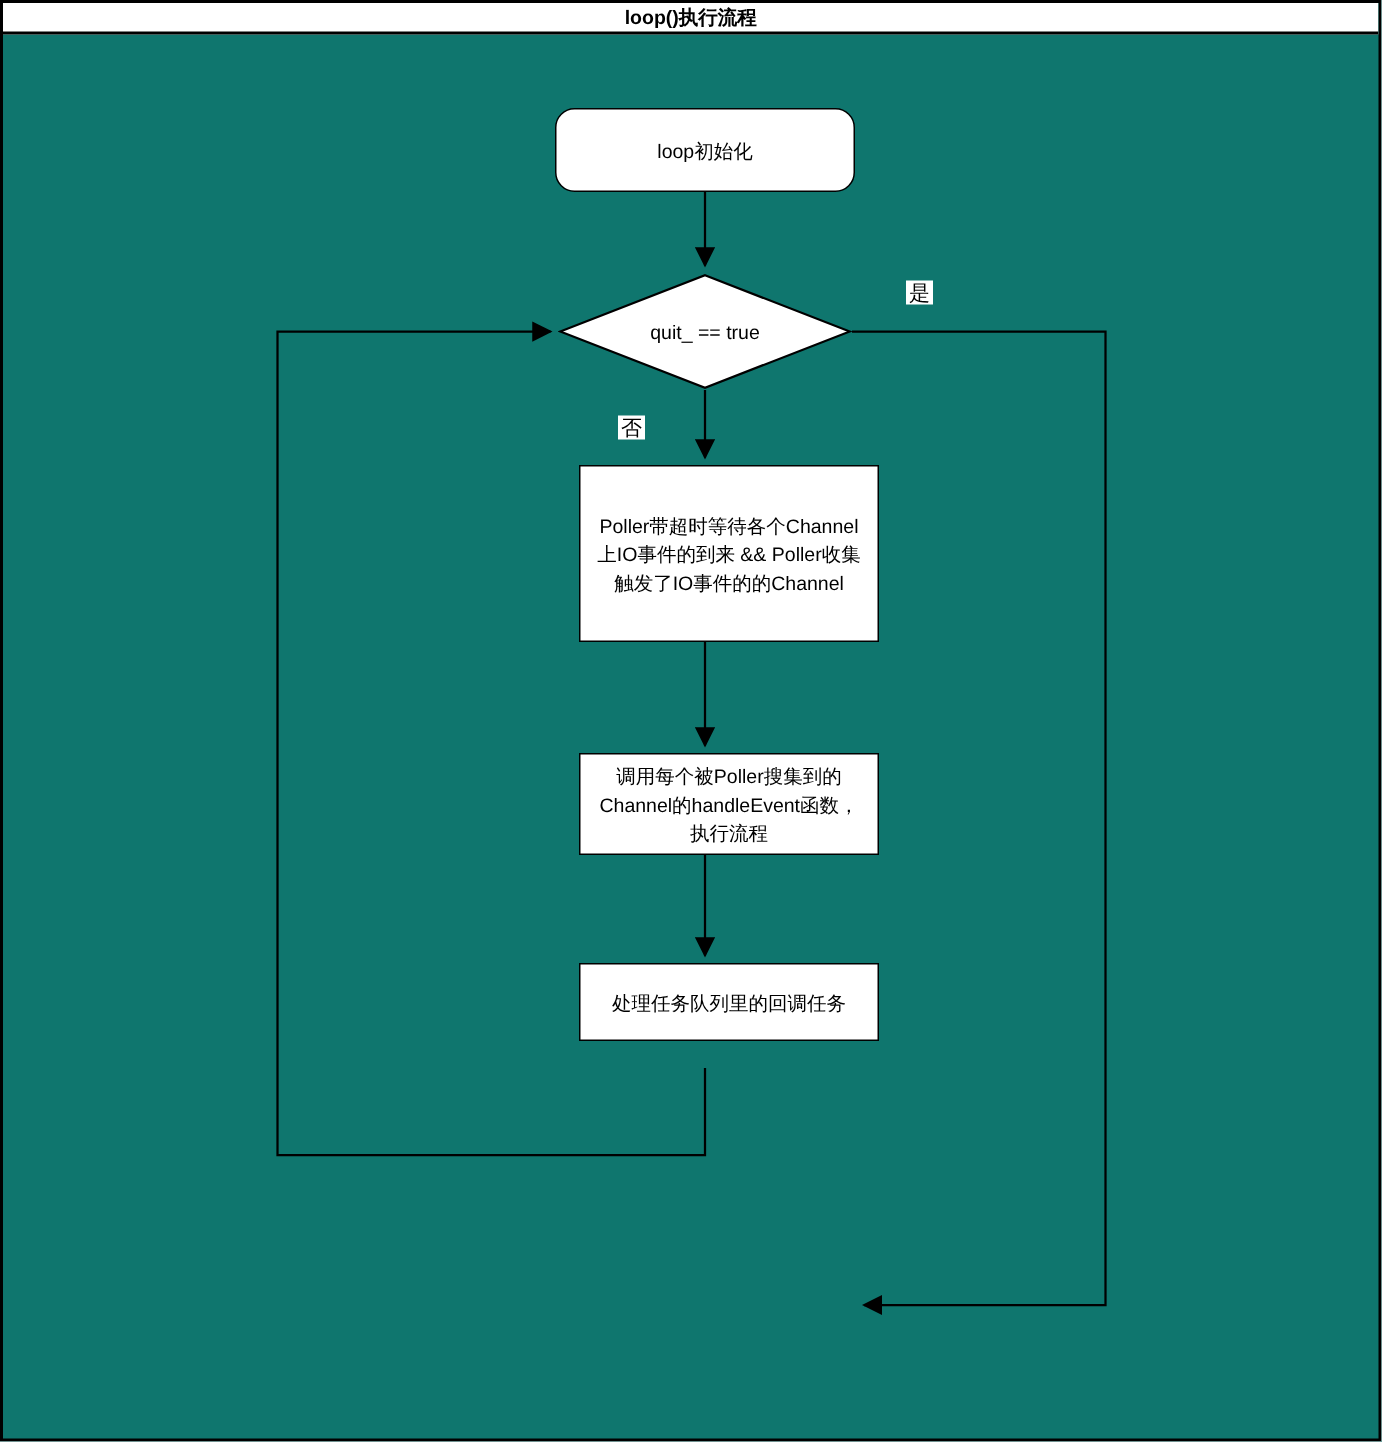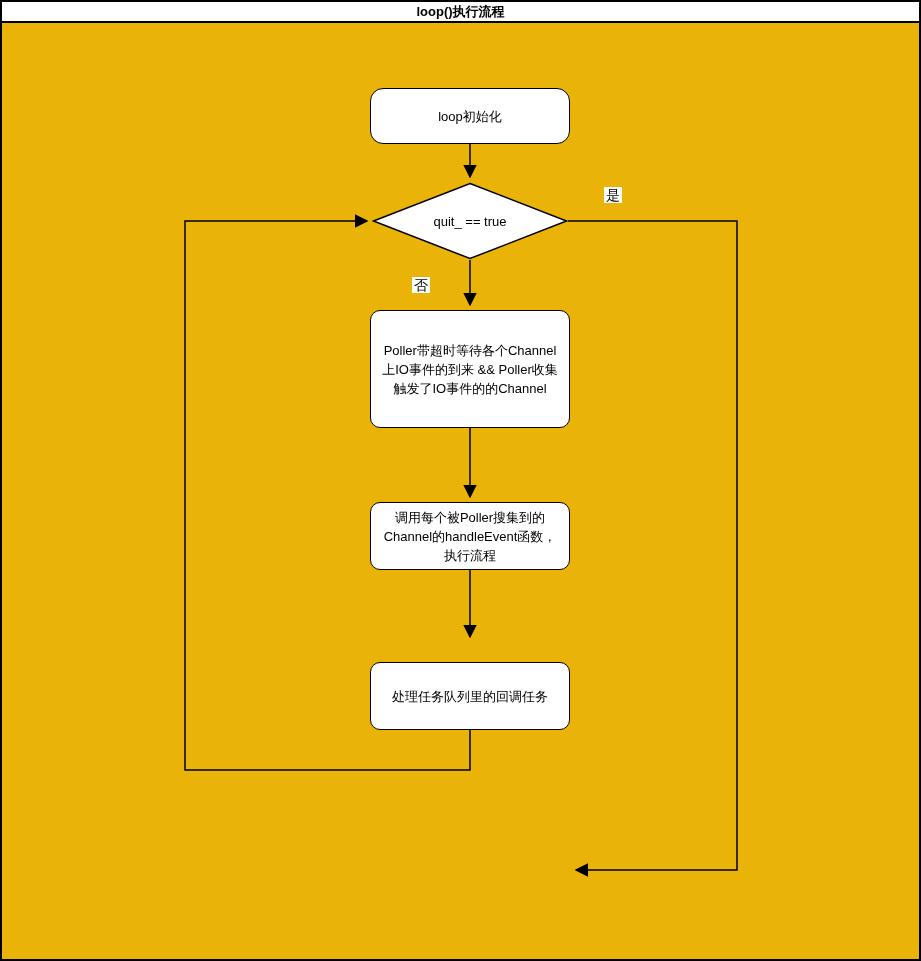--- a/index.html
+++ b/index.html
@@ -13,7 +13,7 @@
     width: 921px;
     height: 961px;
     border: 2px solid #000000;
-    background: #eab308;
+    background: #0f766e;
     overflow: hidden;
   }
   .title-bar {

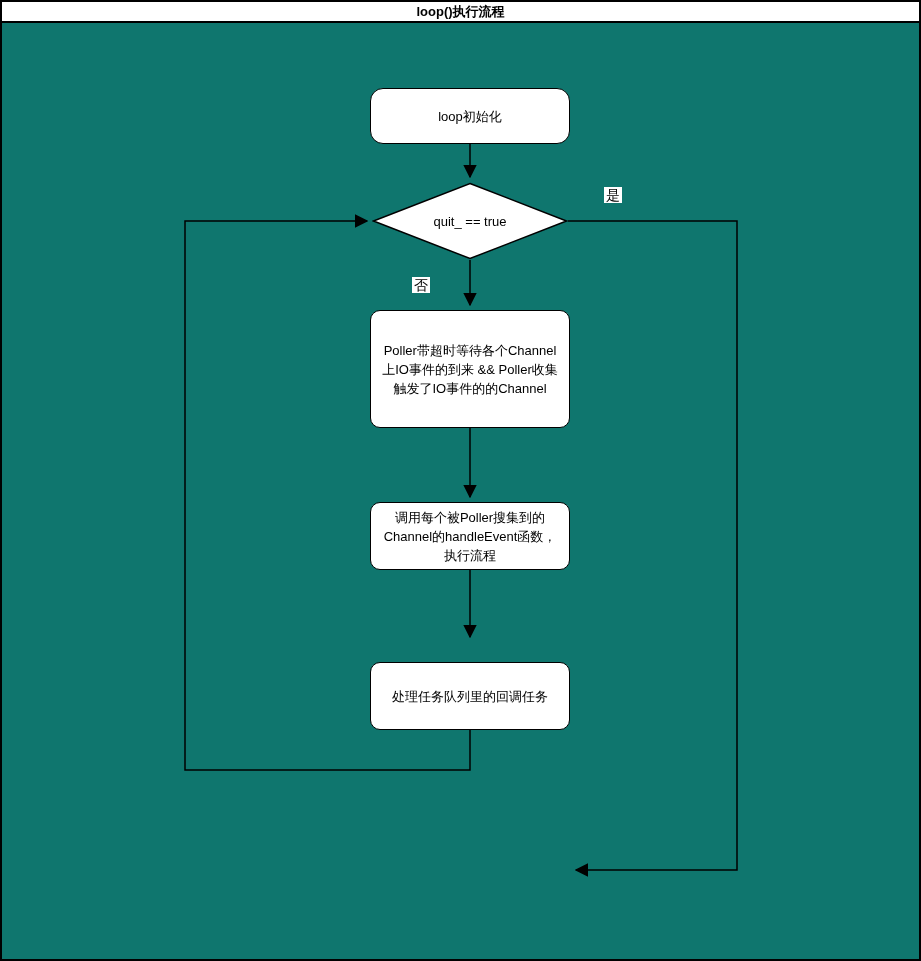--- a/index.html
+++ b/index.html
@@ -55,7 +55,7 @@
   }
   .node-box { border: 1.5px solid #000000; }
   .terminator-start {
-    left: 370px; top: 88px;
+    left: 370px; top: 72px;
     width: 200px; height: 56px;
     border-radius: 13px;
     padding: 0 10px;

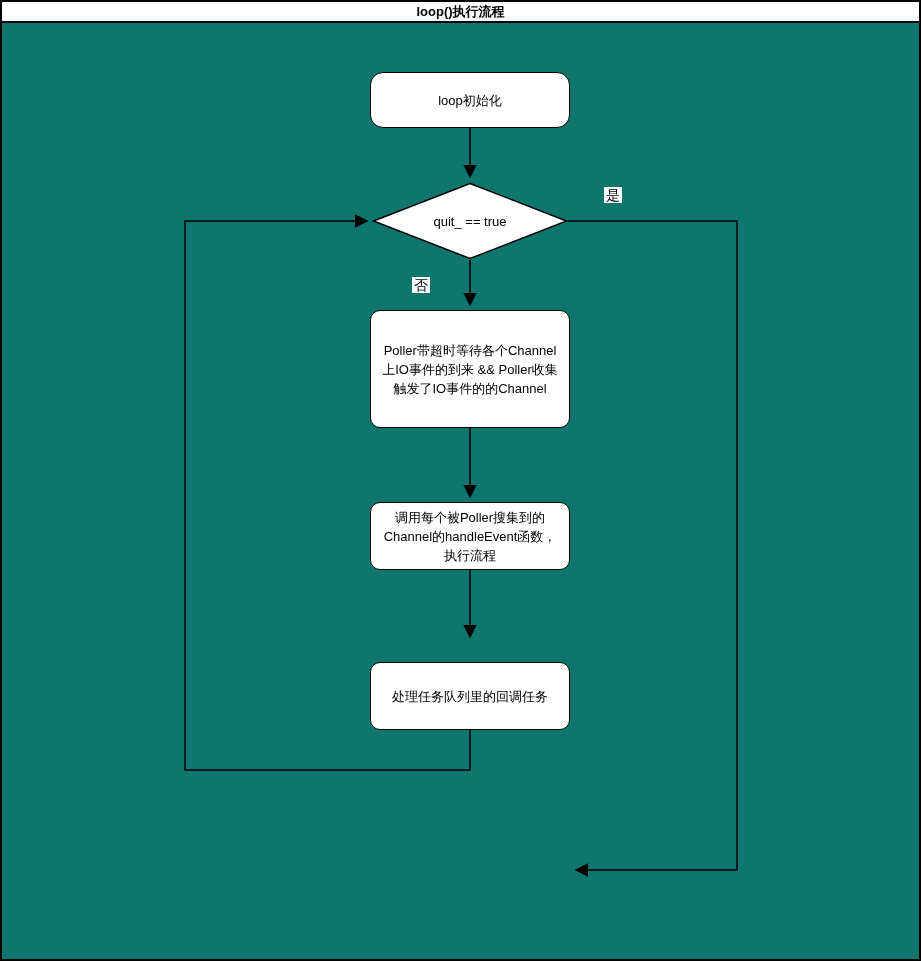--- a/index.html
+++ b/index.html
@@ -75,7 +75,7 @@
     z-index: 1;
     padding: 0 14px;
   }
-  .process { left: 370px; width: 200px; padding: 0 9px; border-radius: 10px; }
+  .process { left: 386px; width: 200px; padding: 0 9px; }
   .process-1 { top: 310px; height: 118px; }
   .process-2 { top: 502px; height: 68px; }
   .process-3 { top: 642px; height: 68px; margin-top: 20px; }

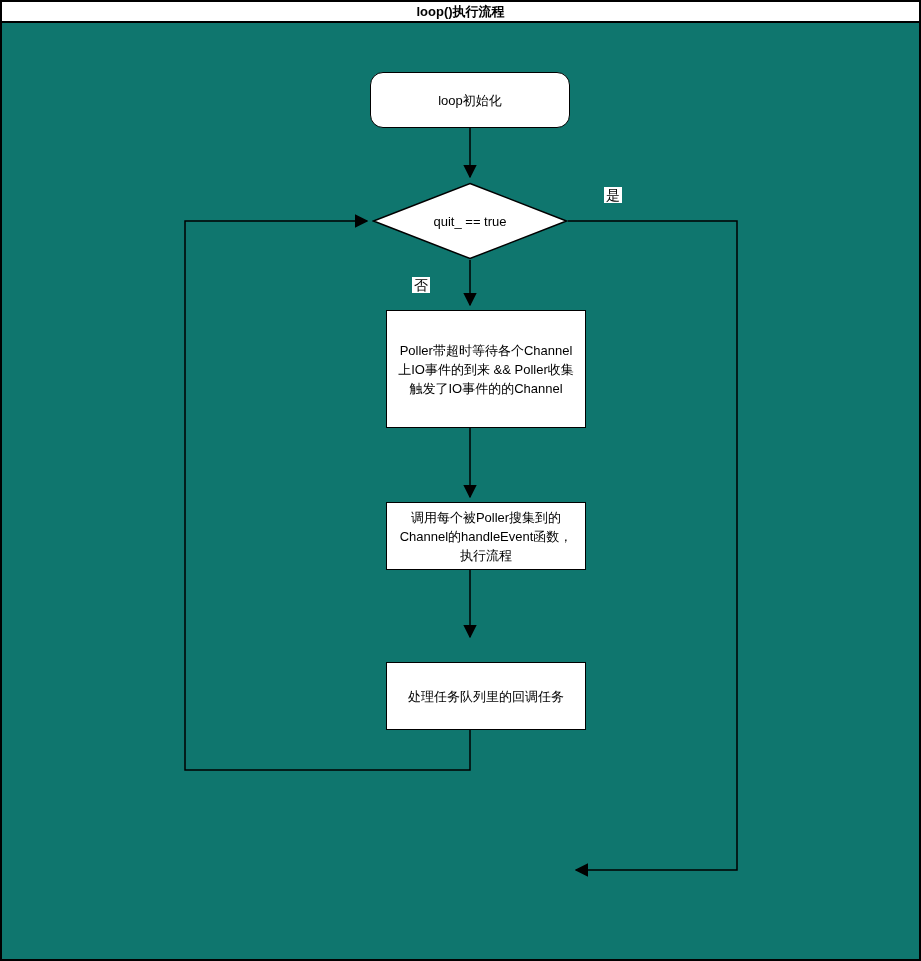--- a/index.html
+++ b/index.html
@@ -78,7 +78,7 @@
   .process { left: 386px; width: 200px; padding: 0 9px; }
   .process-1 { top: 310px; height: 118px; }
   .process-2 { top: 502px; height: 68px; }
-  .process-3 { top: 642px; height: 68px; margin-top: 20px; }
+  .process-3 { top: 642px; height: 52px; }
   .terminator-end {
     left: 371px; top: 842px;
     width: 198px; height: 56px;

